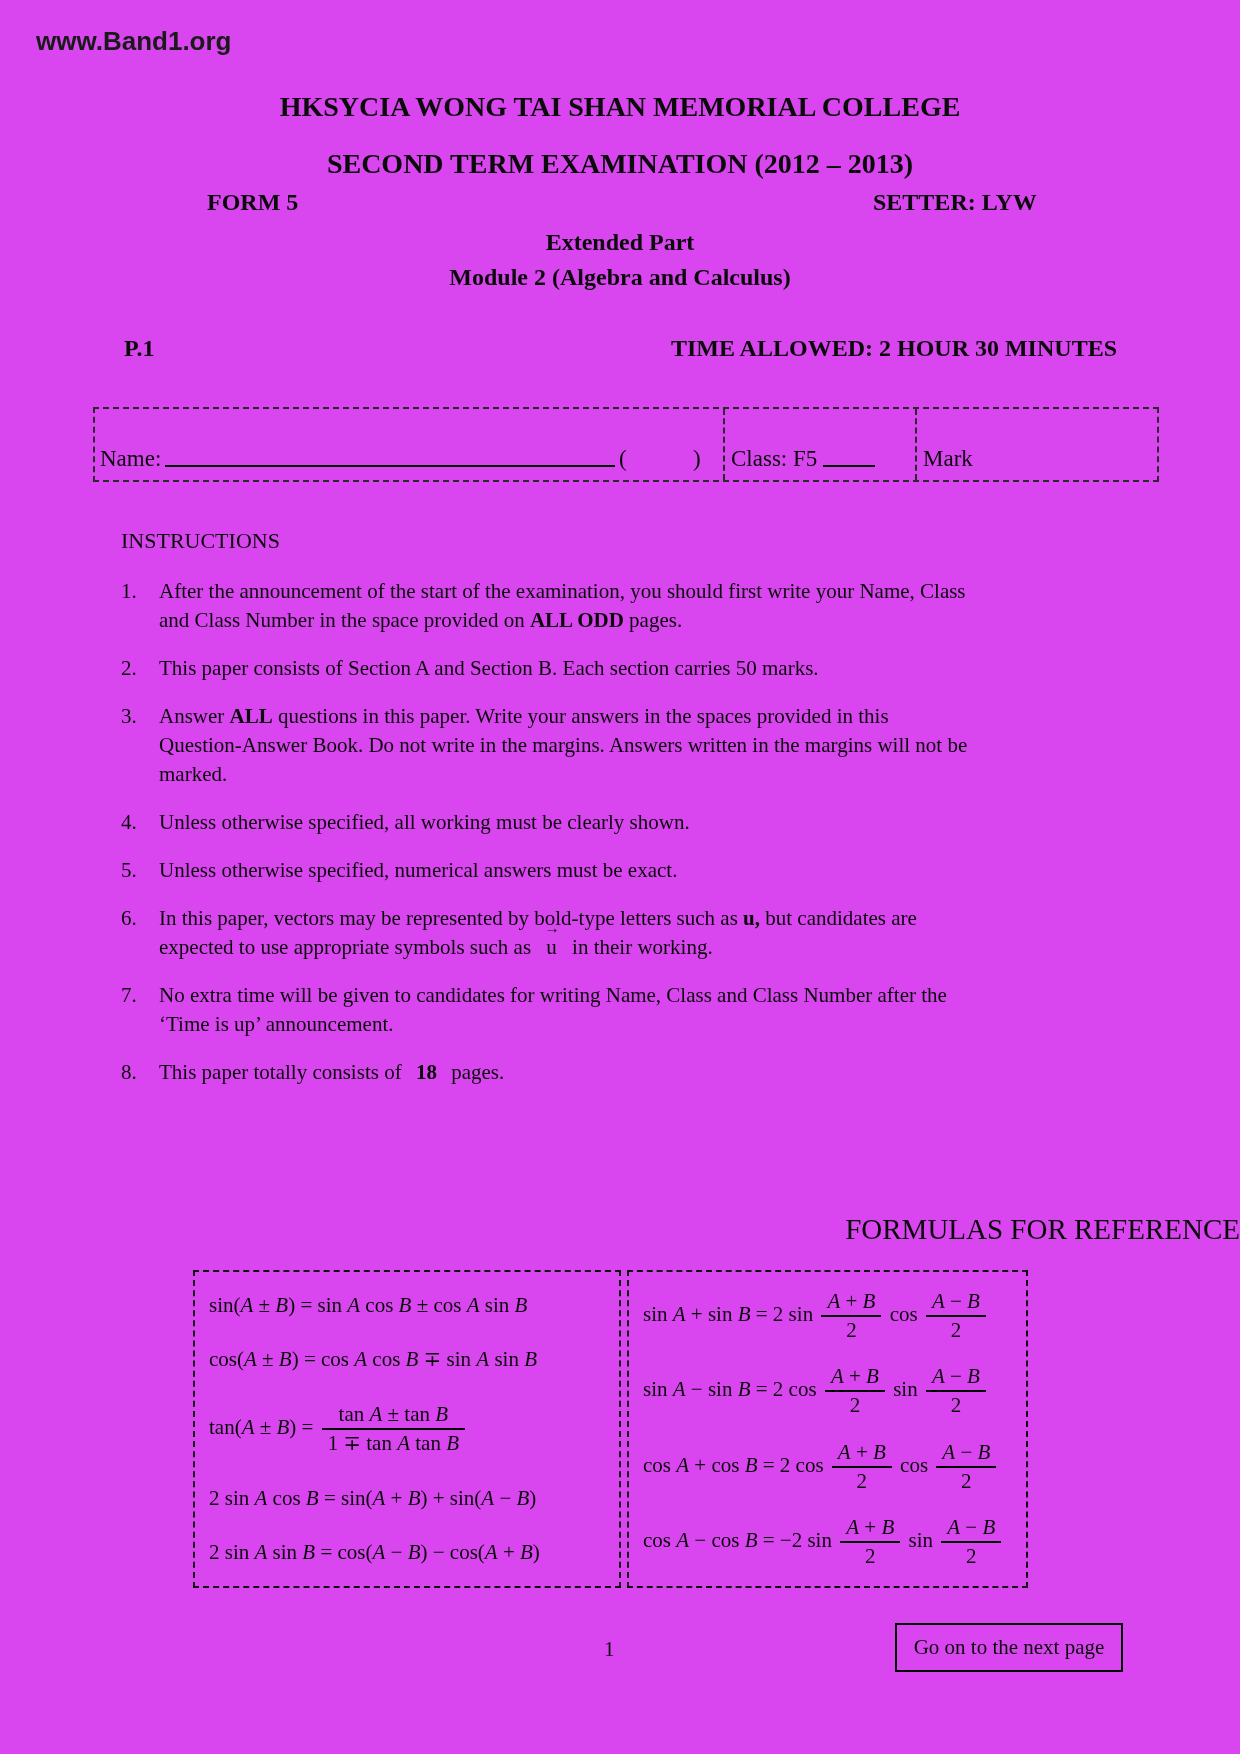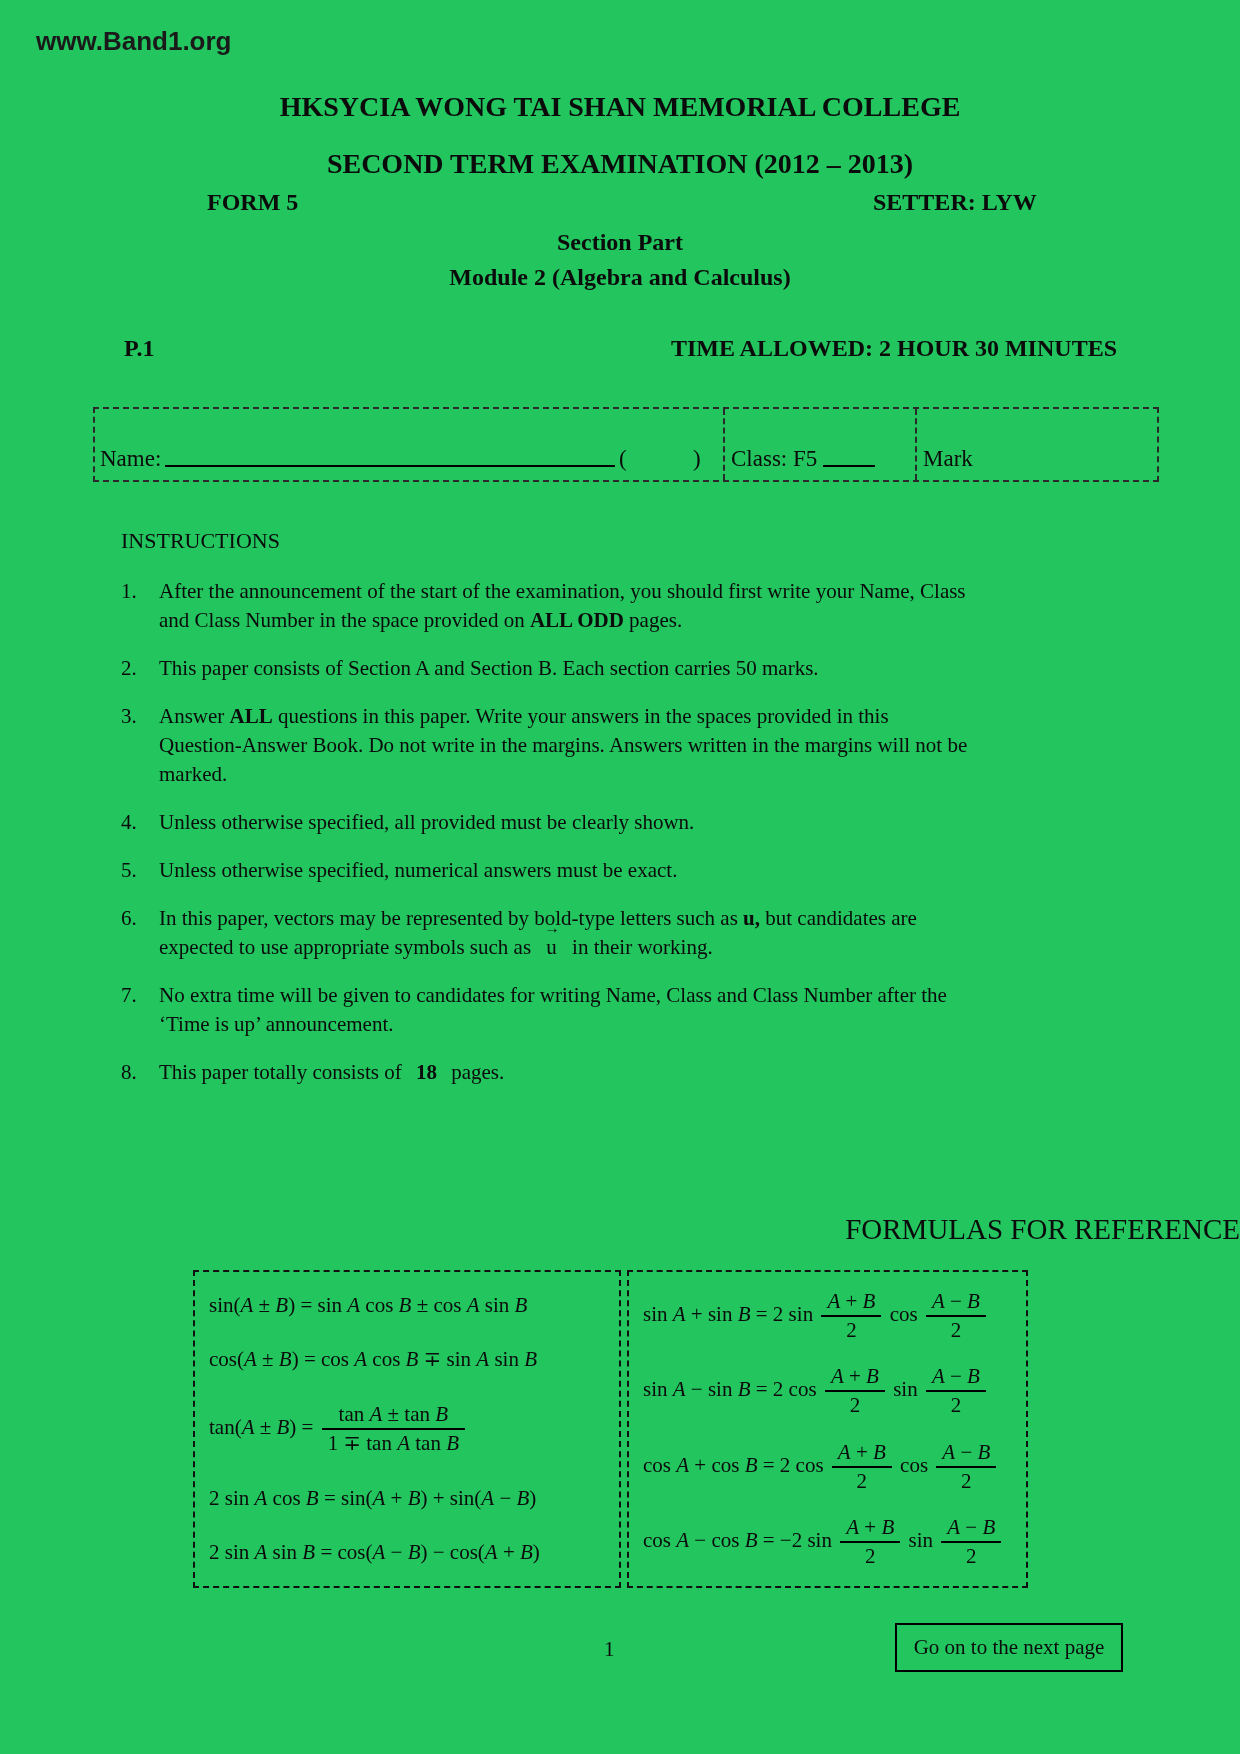--- a/index.html
+++ b/index.html
@@ -6,7 +6,7 @@
   .page{
     position:relative;
     width:1240px;height:1754px;
-    background:#22c55e;
+    background:#d946ef;
     font-family:"Liberation Serif","DejaVu Serif",serif;
     color:#0b0b0b;
     overflow:hidden;

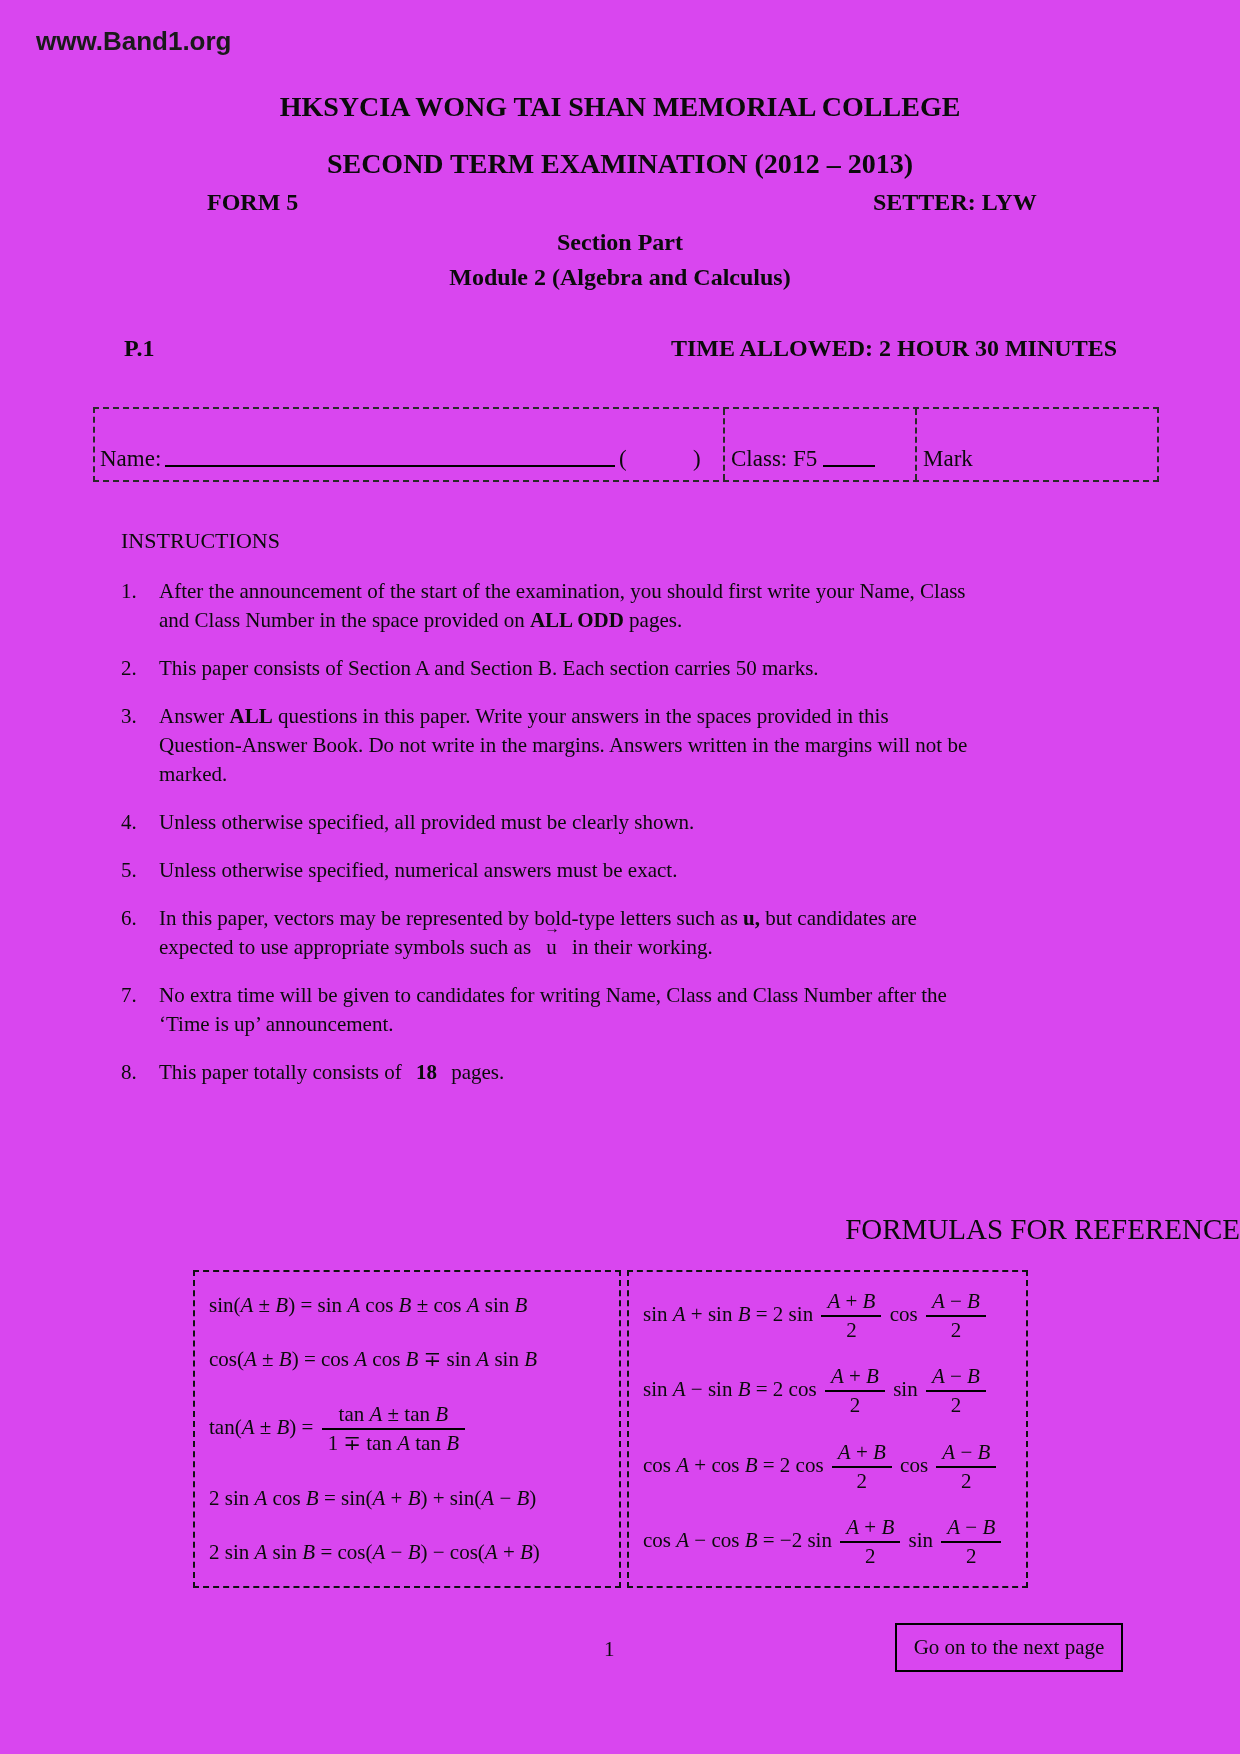--- a/index.html
+++ b/index.html
@@ -82,7 +82,7 @@
   <div class="abs hdr-row" style="left:207px;top:189px;">FORM 5</div>
   <div class="abs hdr-row" style="left:873px;top:189px;">SETTER: LYW</div>
 
-  <div class="abs center sub-line" style="top:229px;">Section Part</div>
+  <div class="abs center sub-line" style="top:229px;">Extended Part</div>
   <div class="abs center sub-line" style="top:264px;">Module 2 (Algebra and Calculus)</div>
 
   <div class="abs pg-row" style="left:124px;top:335px;">P.1</div>

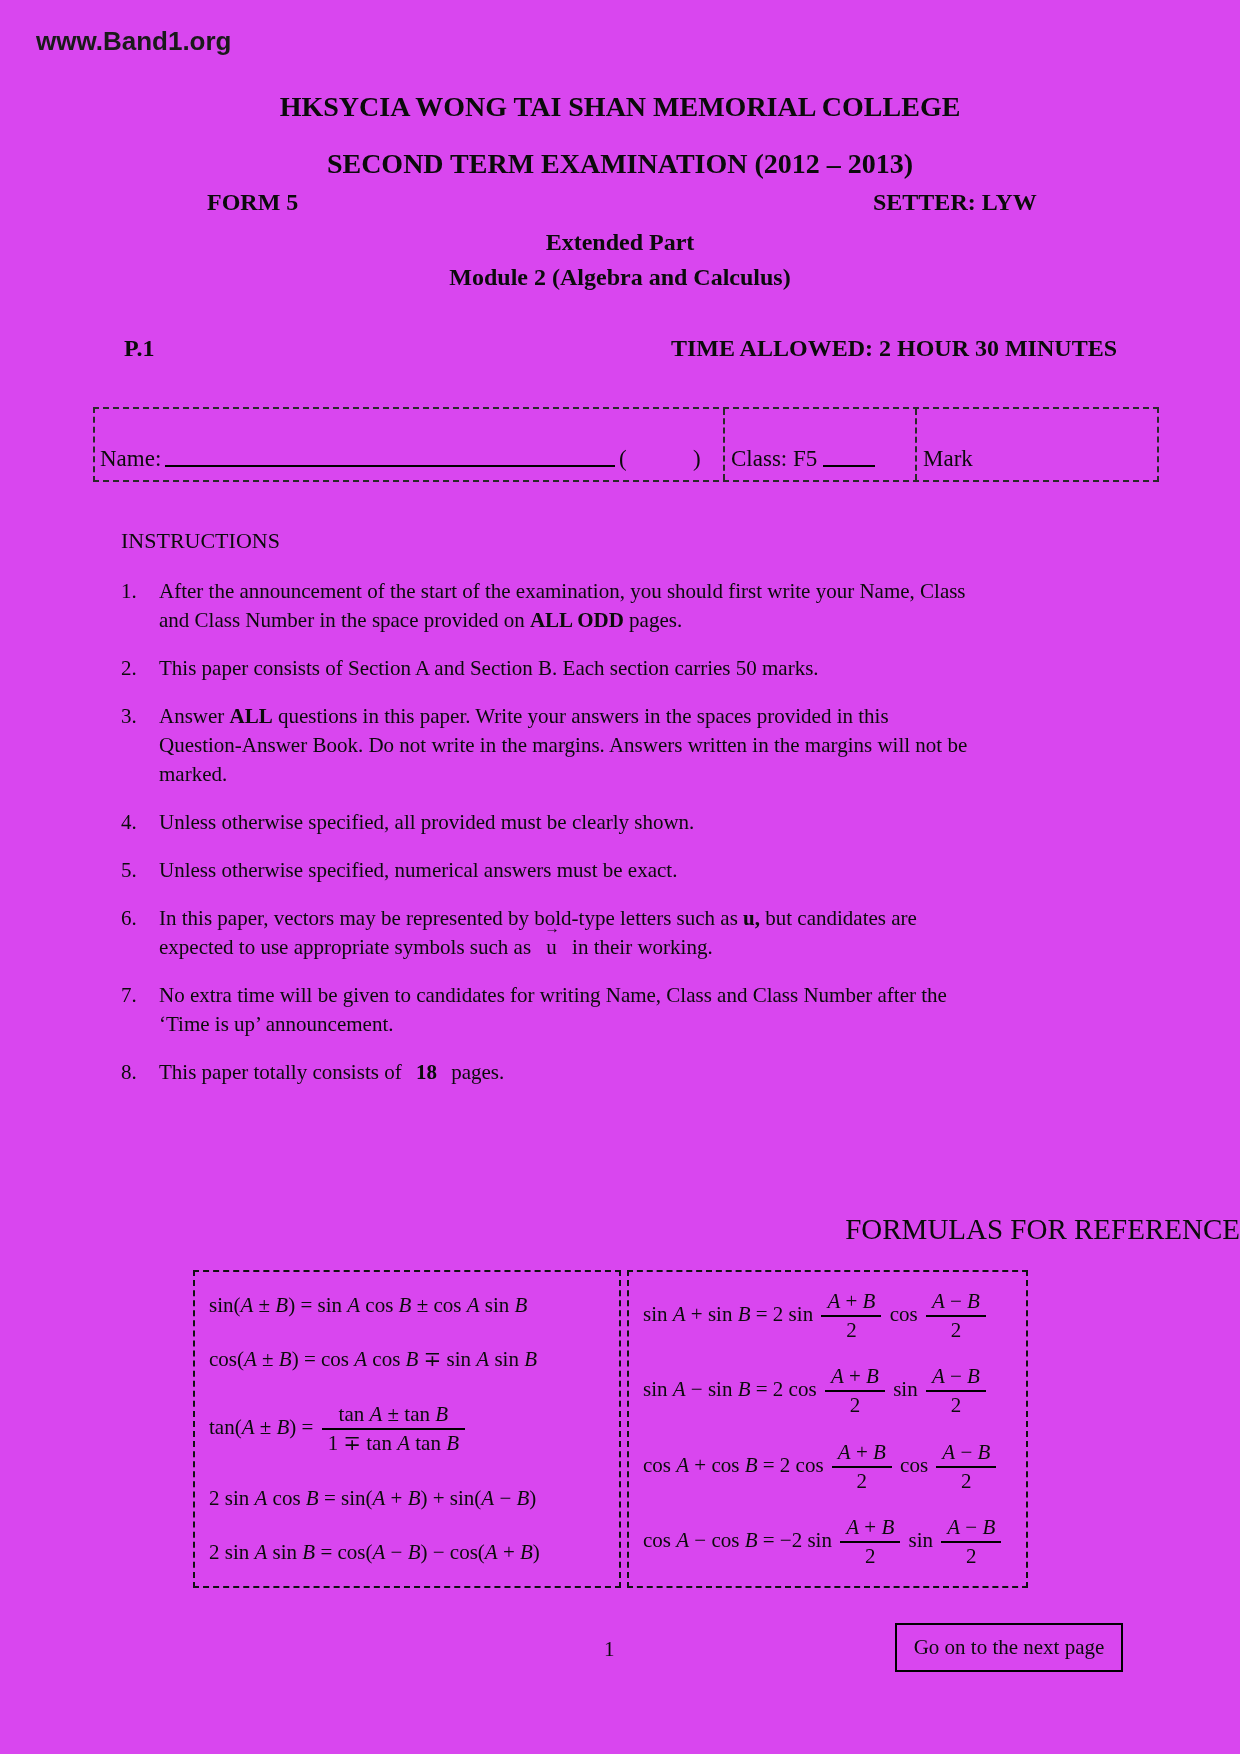--- a/index.html
+++ b/index.html
@@ -123,7 +123,7 @@
       </div>
       <div class="instr-item">
         <div class="instr-num">4.</div>
-        <div class="instr-txt">Unless otherwise specified, all provided must be clearly shown.</div>
+        <div class="instr-txt">Unless otherwise specified, all working must be clearly shown.</div>
       </div>
       <div class="instr-item">
         <div class="instr-num">5.</div>

